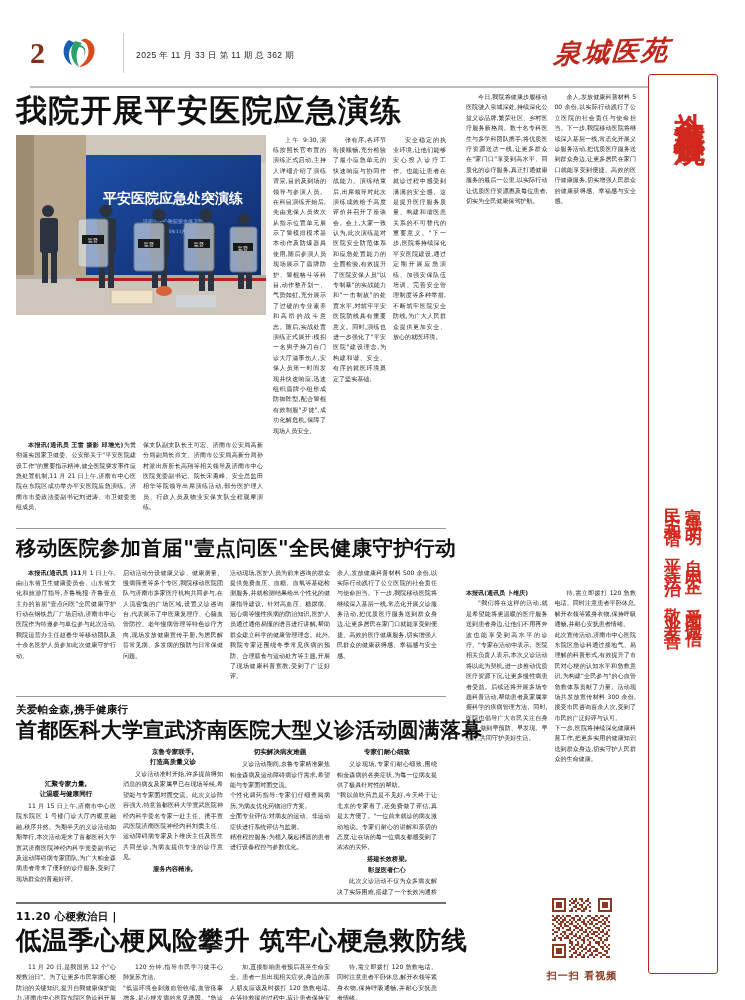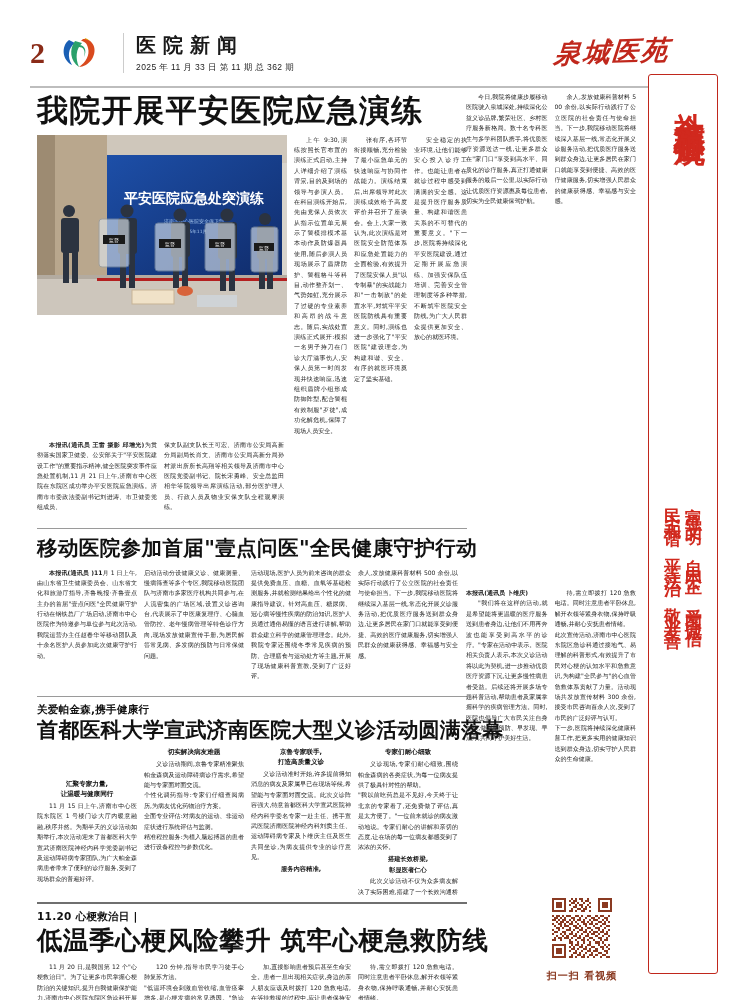--- a/index.html
+++ b/index.html
@@ -88,7 +88,6 @@
     <div class="sep-bar"></div>
 
     <div class="section-block">
-      <div class="section-title">医院新闻</div>
       <div class="section-date">2025 年 11 月 33 日   第 11 期   总 362 期</div>
     </div>
 

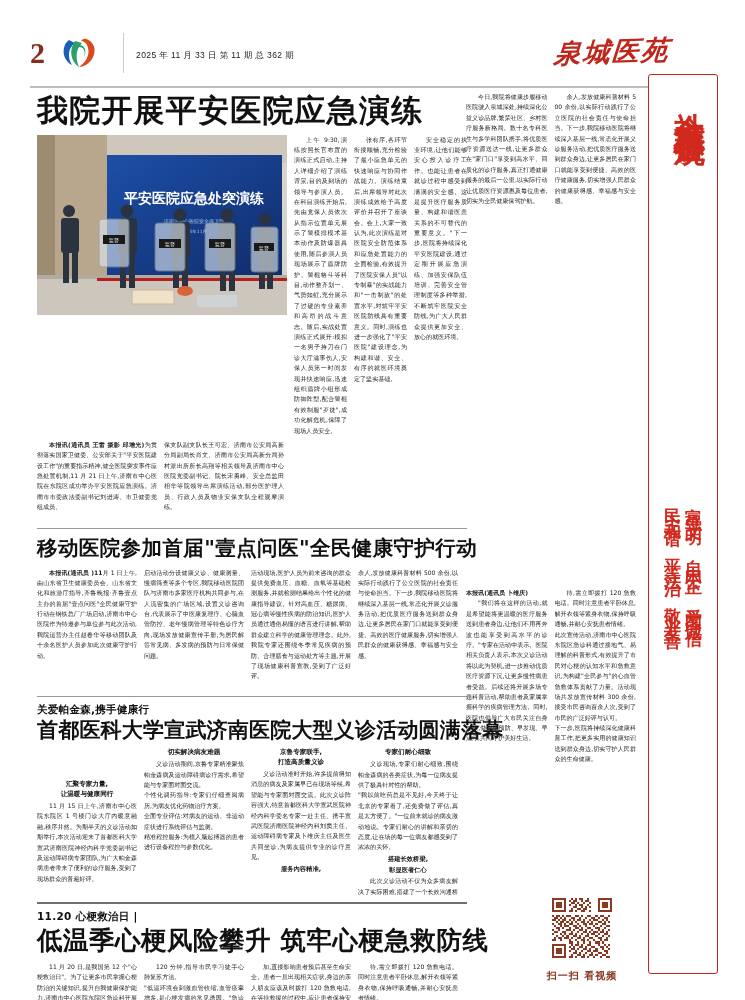--- a/index.html
+++ b/index.html
@@ -28,7 +28,7 @@
   .rule-main { position: absolute; left: 30px; top: 86px; width: 640px; height: 2px; background: #bdbdbd; }
 
   
-  .main-area { position: absolute; left: 37px; top: 92px; width: 430px; height: 900px; }
+  .main-area { position: absolute; left: 16px; top: 92px; width: 430px; height: 900px; }
   .right-area { position: absolute; left: 466px; top: 92px; width: 170px; height: 900px; }
 
   h1.head-1 { font-family: "DejaVu Serif", serif; font-size: 31px; font-weight: bold; color: #111; letter-spacing: 1.2px; line-height: 1.18; white-space: nowrap; }

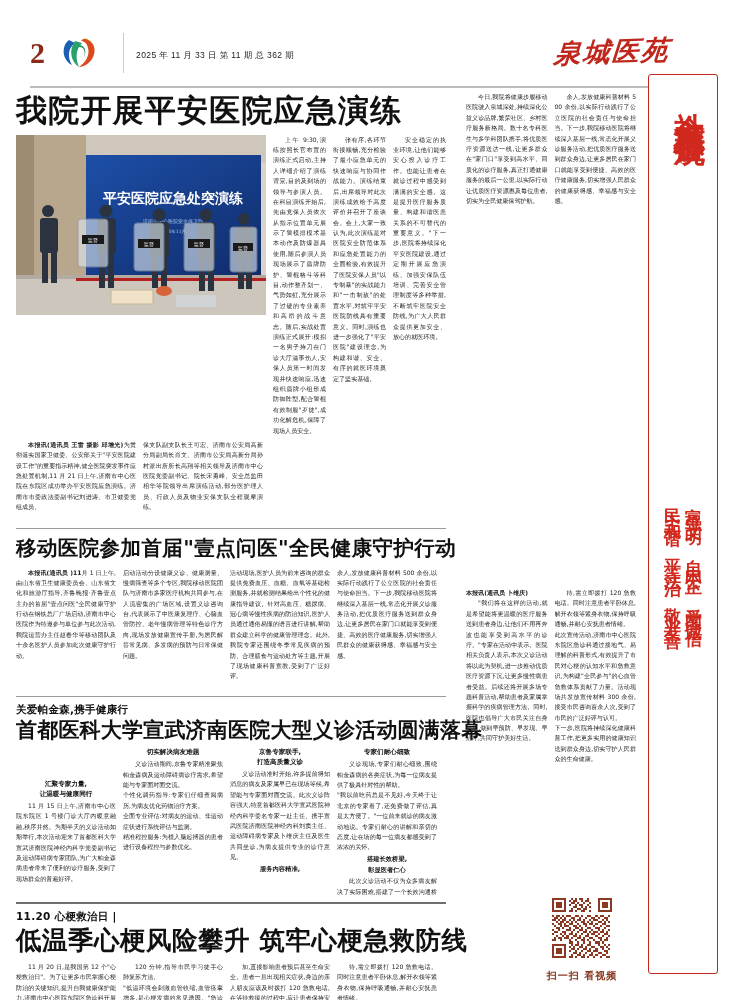--- a/index.html
+++ b/index.html
@@ -239,17 +239,17 @@
           <p>11 月 15 日上午,济南市中心医院东院区 1 号楼门诊大厅内暖意融融,秩序井然。为期半天的义诊活动如期举行,本次活动迎来了首都医科大学宣武济南医院神经内科学党委副书记及运动障碍病专家团队,为广大帕金森病患者带来了便利的诊疗服务,受到了现场群众的普遍好评。</p>
         </div>
         <div class="col" style="width:100px;">
+          <div class="colhead" style="white-space:pre-line;">京鲁专家联手,
+打造高质量义诊</div>
+          <p>义诊活动准时开始,许多提前得知消息的病友及家属早已在现场等候,希望能与专家面对面交流。此次义诊阵容强大,特意首都医科大学宣武医院神经内科学委名专家一赴主任、携手宣武医院济南医院神经内科刘窦主任、运动障碍病专家及卜维庆主任及医生共同坐诊,为病友提供专业的诊疗意见。</p>
+          <div class="sub-bold">服务内容精准,</div>
+        </div>
+        <div class="col" style="width:100px;">
           <div class="colhead">切实解决病友难题</div>
           <p style="white-space:pre-line;">义诊活动期间,京鲁专家精准聚焦帕金森病及运动障碍病诊疗需求,希望能与专家面对面交流。
 个性化调药指导:专家们仔细查阅病历,为病友优化药物治疗方案。
 全面专业评估:对病友的运动、非运动症状进行系统评估与监测。
 精准程控服务:为植入脑起搏器的患者进行设备程控与参数优化。</p>
-        </div>
-        <div class="col" style="width:100px;">
-          <div class="colhead" style="white-space:pre-line;">京鲁专家联手,
-打造高质量义诊</div>
-          <p>义诊活动准时开始,许多提前得知消息的病友及家属早已在现场等候,希望能与专家面对面交流。此次义诊阵容强大,特意首都医科大学宣武医院神经内科学委名专家一赴主任、携手宣武医院济南医院神经内科刘窦主任、运动障碍病专家及卜维庆主任及医生共同坐诊,为病友提供专业的诊疗意见。</p>
-          <div class="sub-bold">服务内容精准,</div>
         </div>
         <div class="col" style="width:100px;">
           <div class="colhead">专家们耐心细致</div>

